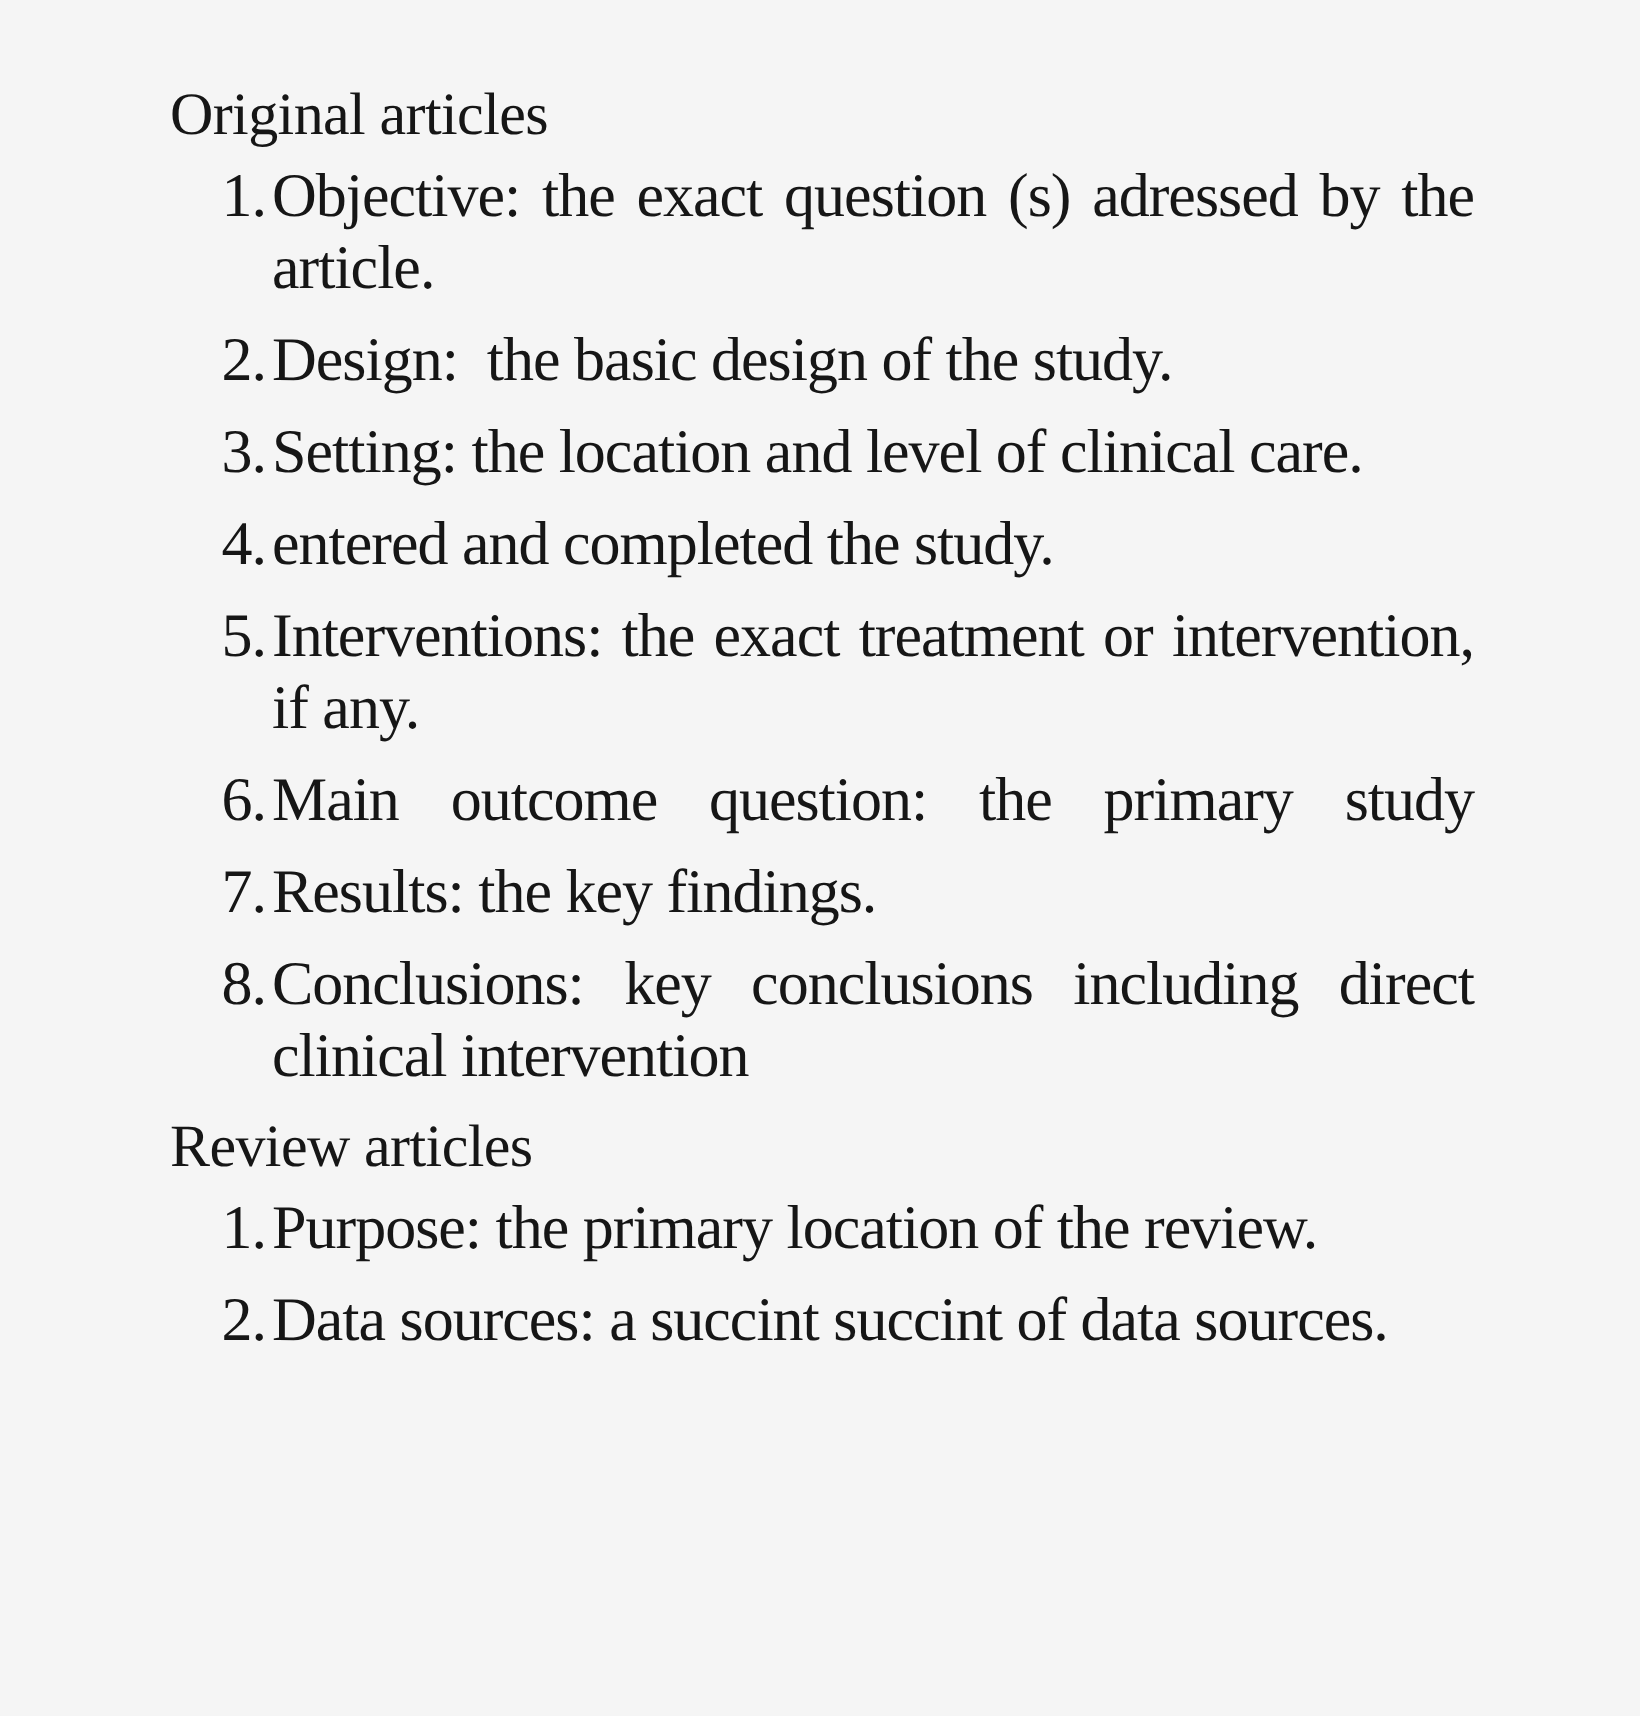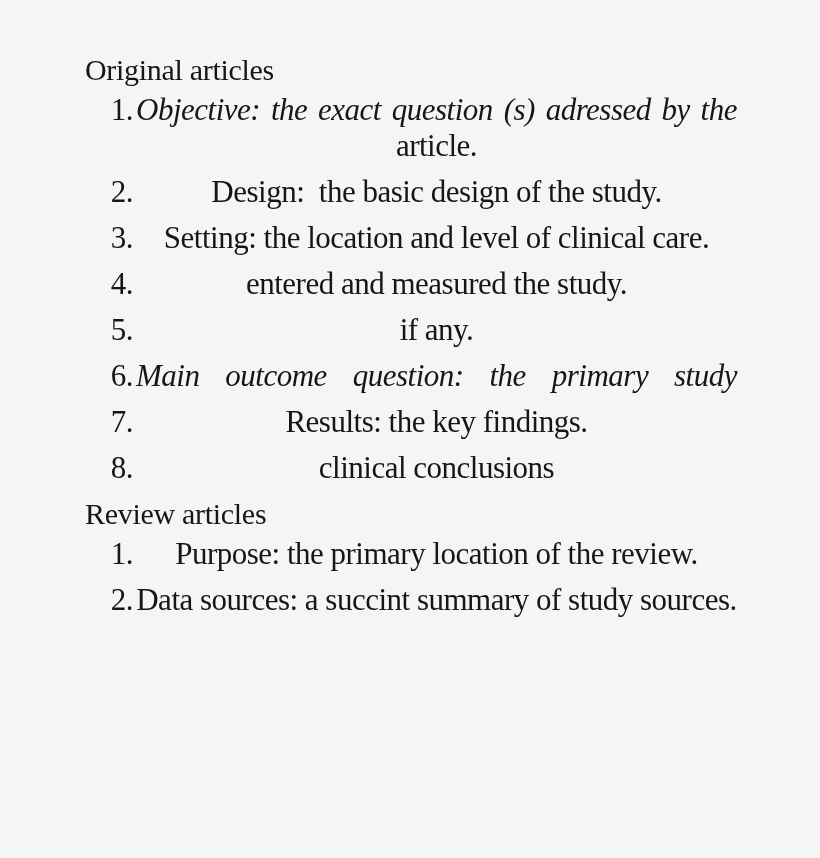--- a/index.html
+++ b/index.html
@@ -8,7 +8,7 @@
     background:#f5f5f5;color:#161616;
     font-family:"Liberation Serif","DejaVu Serif",serif;
   }
-  .page{padding-top:52px;}
+  .page{padding-top:40px;}
   .section-heading{
     font-size:30px;line-height:36px;
     margin:0 83px 4px 85px;letter-spacing:-0.3px;

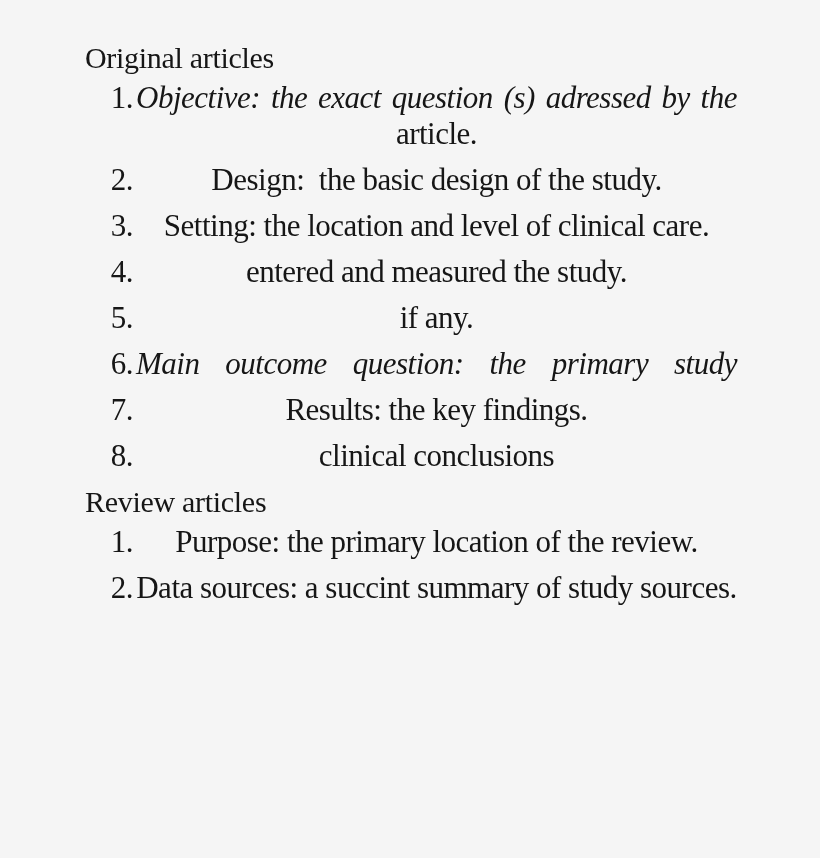--- a/index.html
+++ b/index.html
@@ -24,7 +24,7 @@
     padding-right:3px;white-space:nowrap;
   }
   .line{text-align:center;}
-  .line.fill{text-align:justify;text-align-last:justify;font-style:italic;}
+  .line.fill{text-align:justify;text-align-last:justify;}
 </style>
 </head>
 <body style="background: rgb(245, 245, 245); color: rgb(22, 22, 22);">

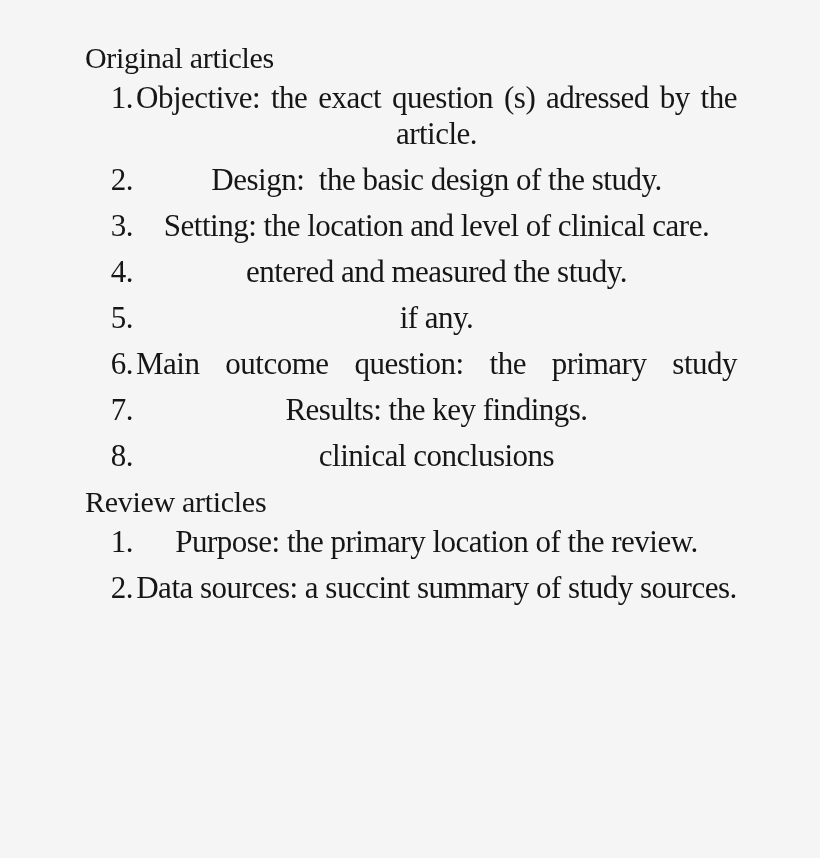--- a/index.html
+++ b/index.html
@@ -23,7 +23,7 @@
     position:absolute;right:100%;top:0;
     padding-right:3px;white-space:nowrap;
   }
-  .line{text-align:center;}
+  .line{text-align:left;}
   .line.fill{text-align:justify;text-align-last:justify;}
 </style>
 </head>

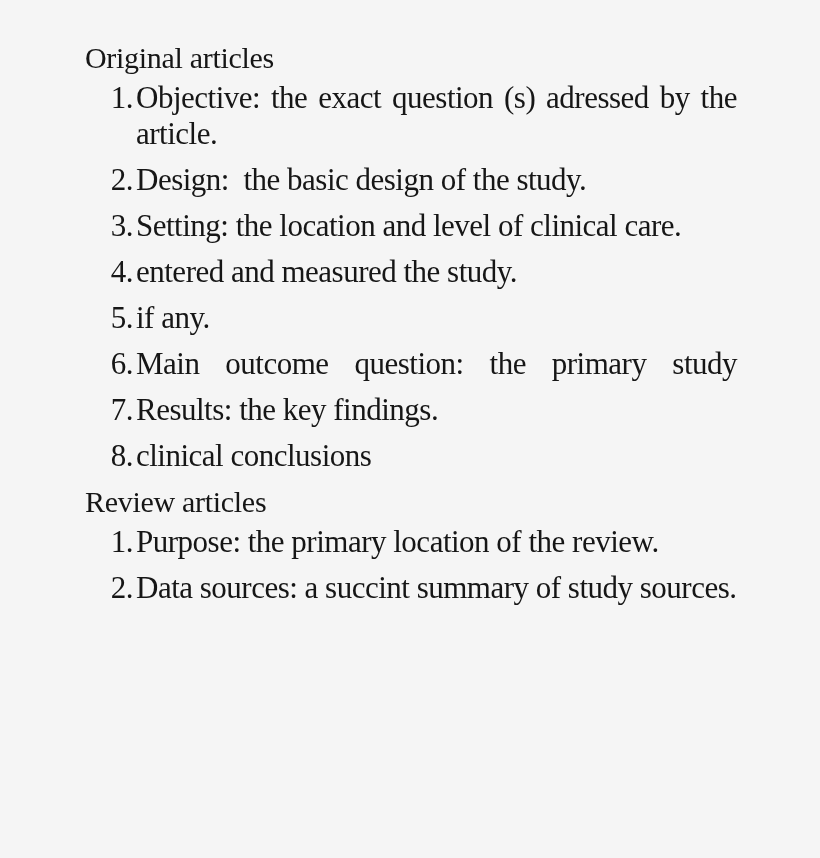--- a/index.html
+++ b/index.html
@@ -54,7 +54,7 @@
 
       <div class="item">
         <span class="num">4.</span>
-        <div class="line">entered and measured the study.</div>
+        <div class="line">entered and completed the study.</div>
       </div>
 
       <div class="item">

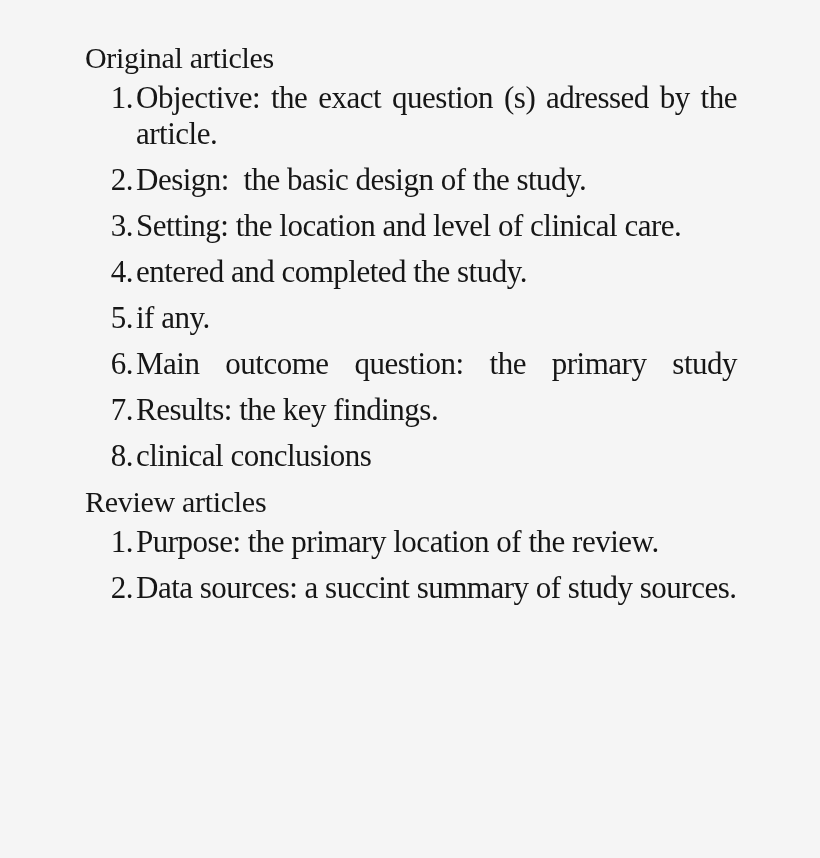--- a/index.html
+++ b/index.html
@@ -59,6 +59,7 @@
 
       <div class="item">
         <span class="num">5.</span>
+        <div class="line fill">Interventions: the exact treatment or intervention,</div>
         <div class="line">if any.</div>
       </div>
 

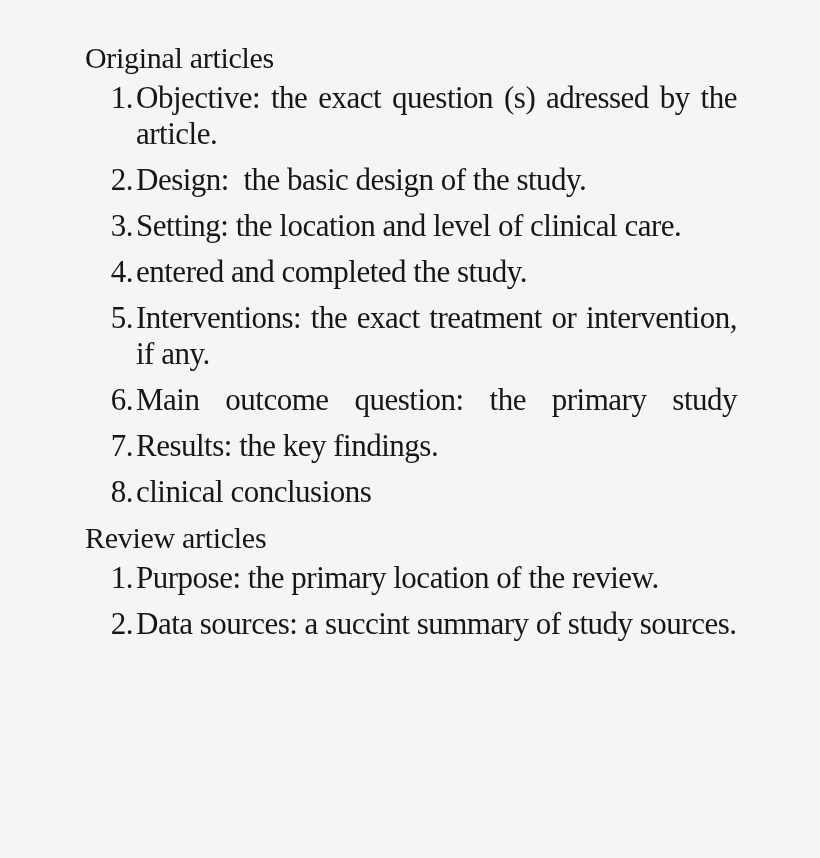--- a/index.html
+++ b/index.html
@@ -75,6 +75,7 @@
 
       <div class="item">
         <span class="num">8.</span>
+        <div class="line fill">Conclusions: key conclusions including direct</div>
         <div class="line">clinical conclusions</div>
       </div>
 

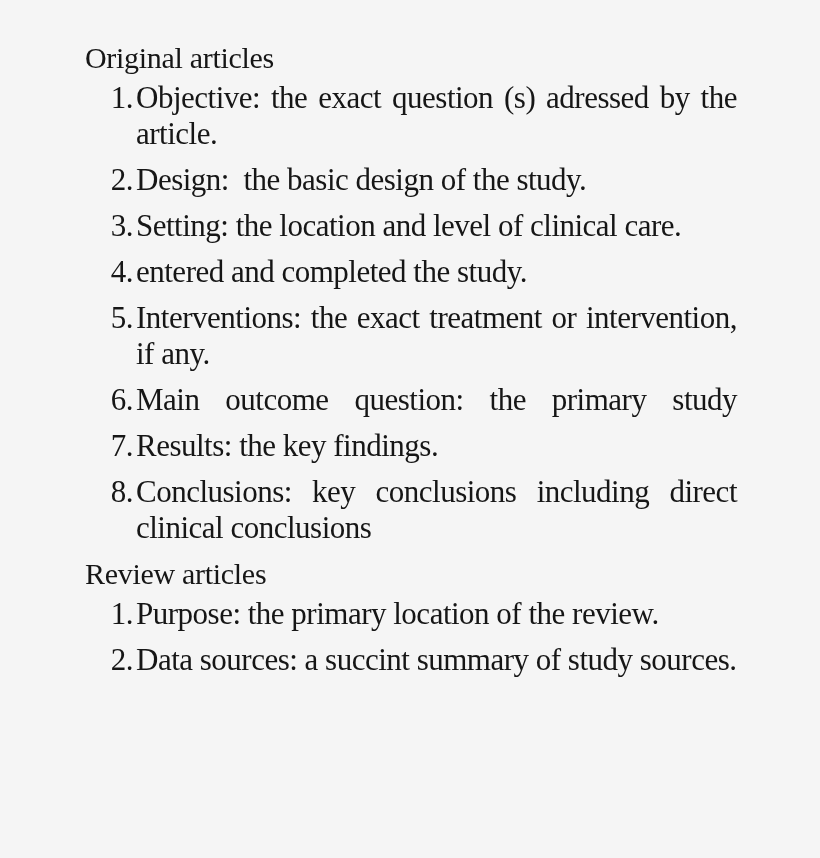--- a/index.html
+++ b/index.html
@@ -76,7 +76,7 @@
       <div class="item">
         <span class="num">8.</span>
         <div class="line fill">Conclusions: key conclusions including direct</div>
-        <div class="line">clinical conclusions</div>
+        <div class="line">clinical intervention</div>
       </div>
 
     </div>

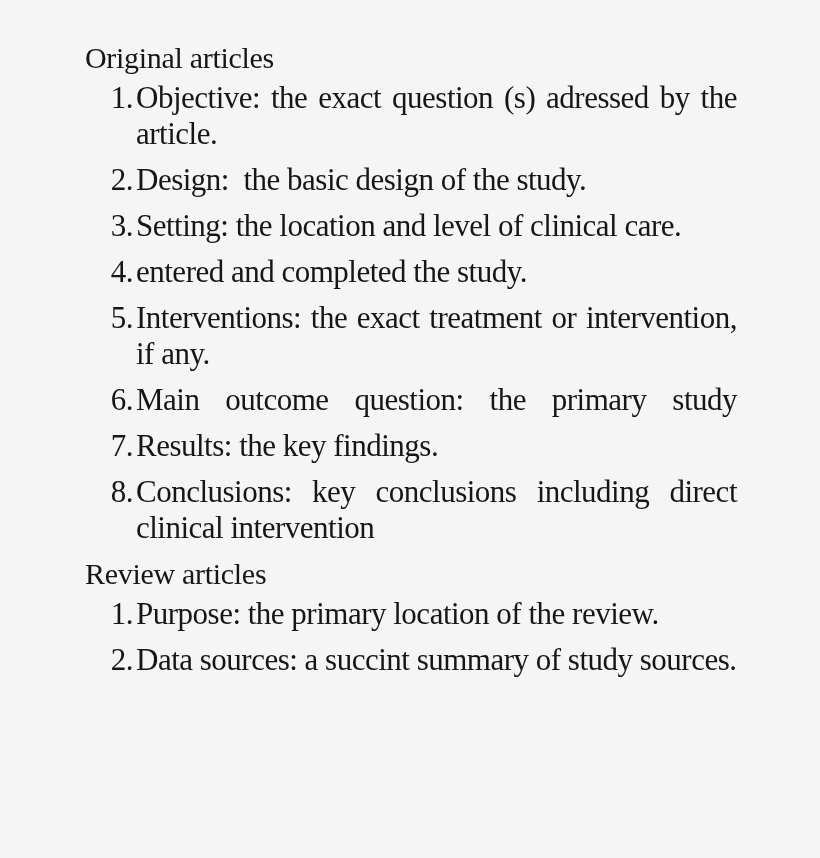--- a/index.html
+++ b/index.html
@@ -94,7 +94,7 @@
 
       <div class="item">
         <span class="num">2.</span>
-        <div class="line">Data sources: a succint summary of study sources.</div>
+        <div class="line">Data sources: a succint succint of data sources.</div>
       </div>
 
     </div>

